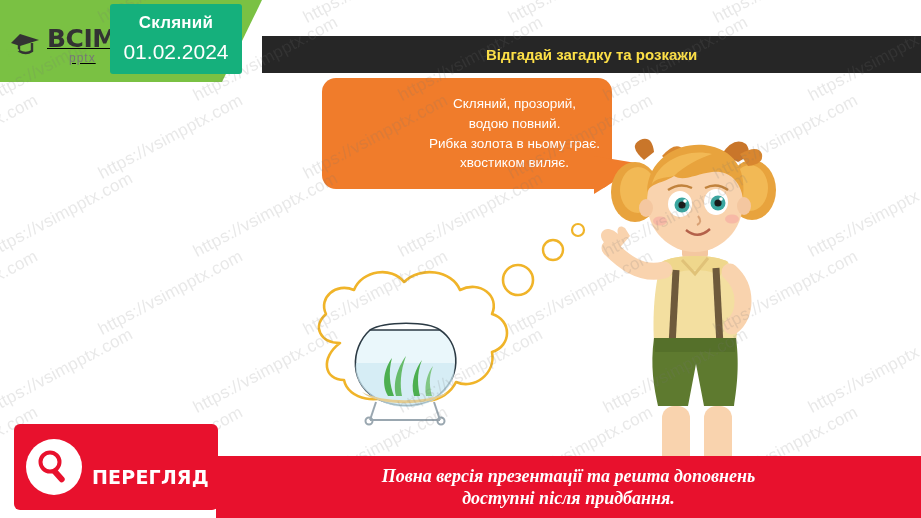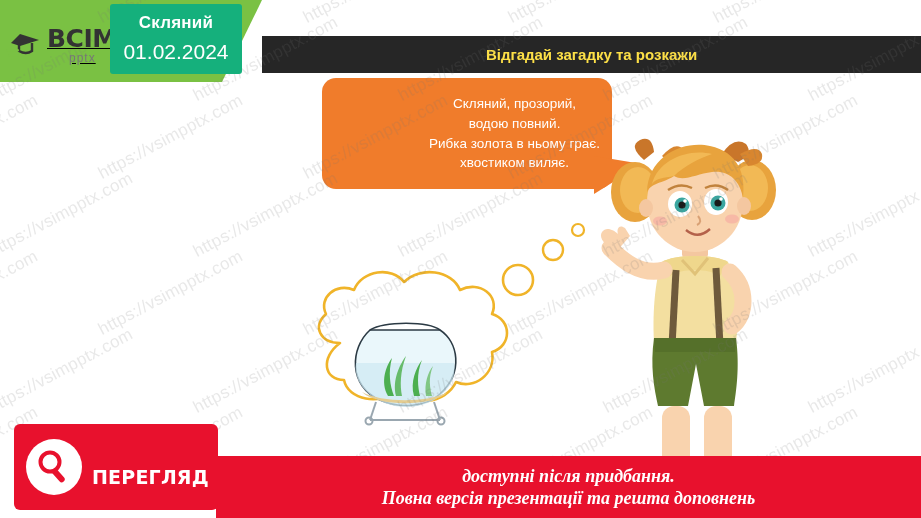--- a/index.html
+++ b/index.html
@@ -326,8 +326,8 @@
 </div>
 
 <div id="bottom-bar">
+  <span class="l">Повна версія презентації та решта доповнень</span>
   <span class="l">доступні після придбання.</span>
-  <span class="l">Повна версія презентації та решта доповнень</span>
 </div>
 
 <div id="preview-badge">

